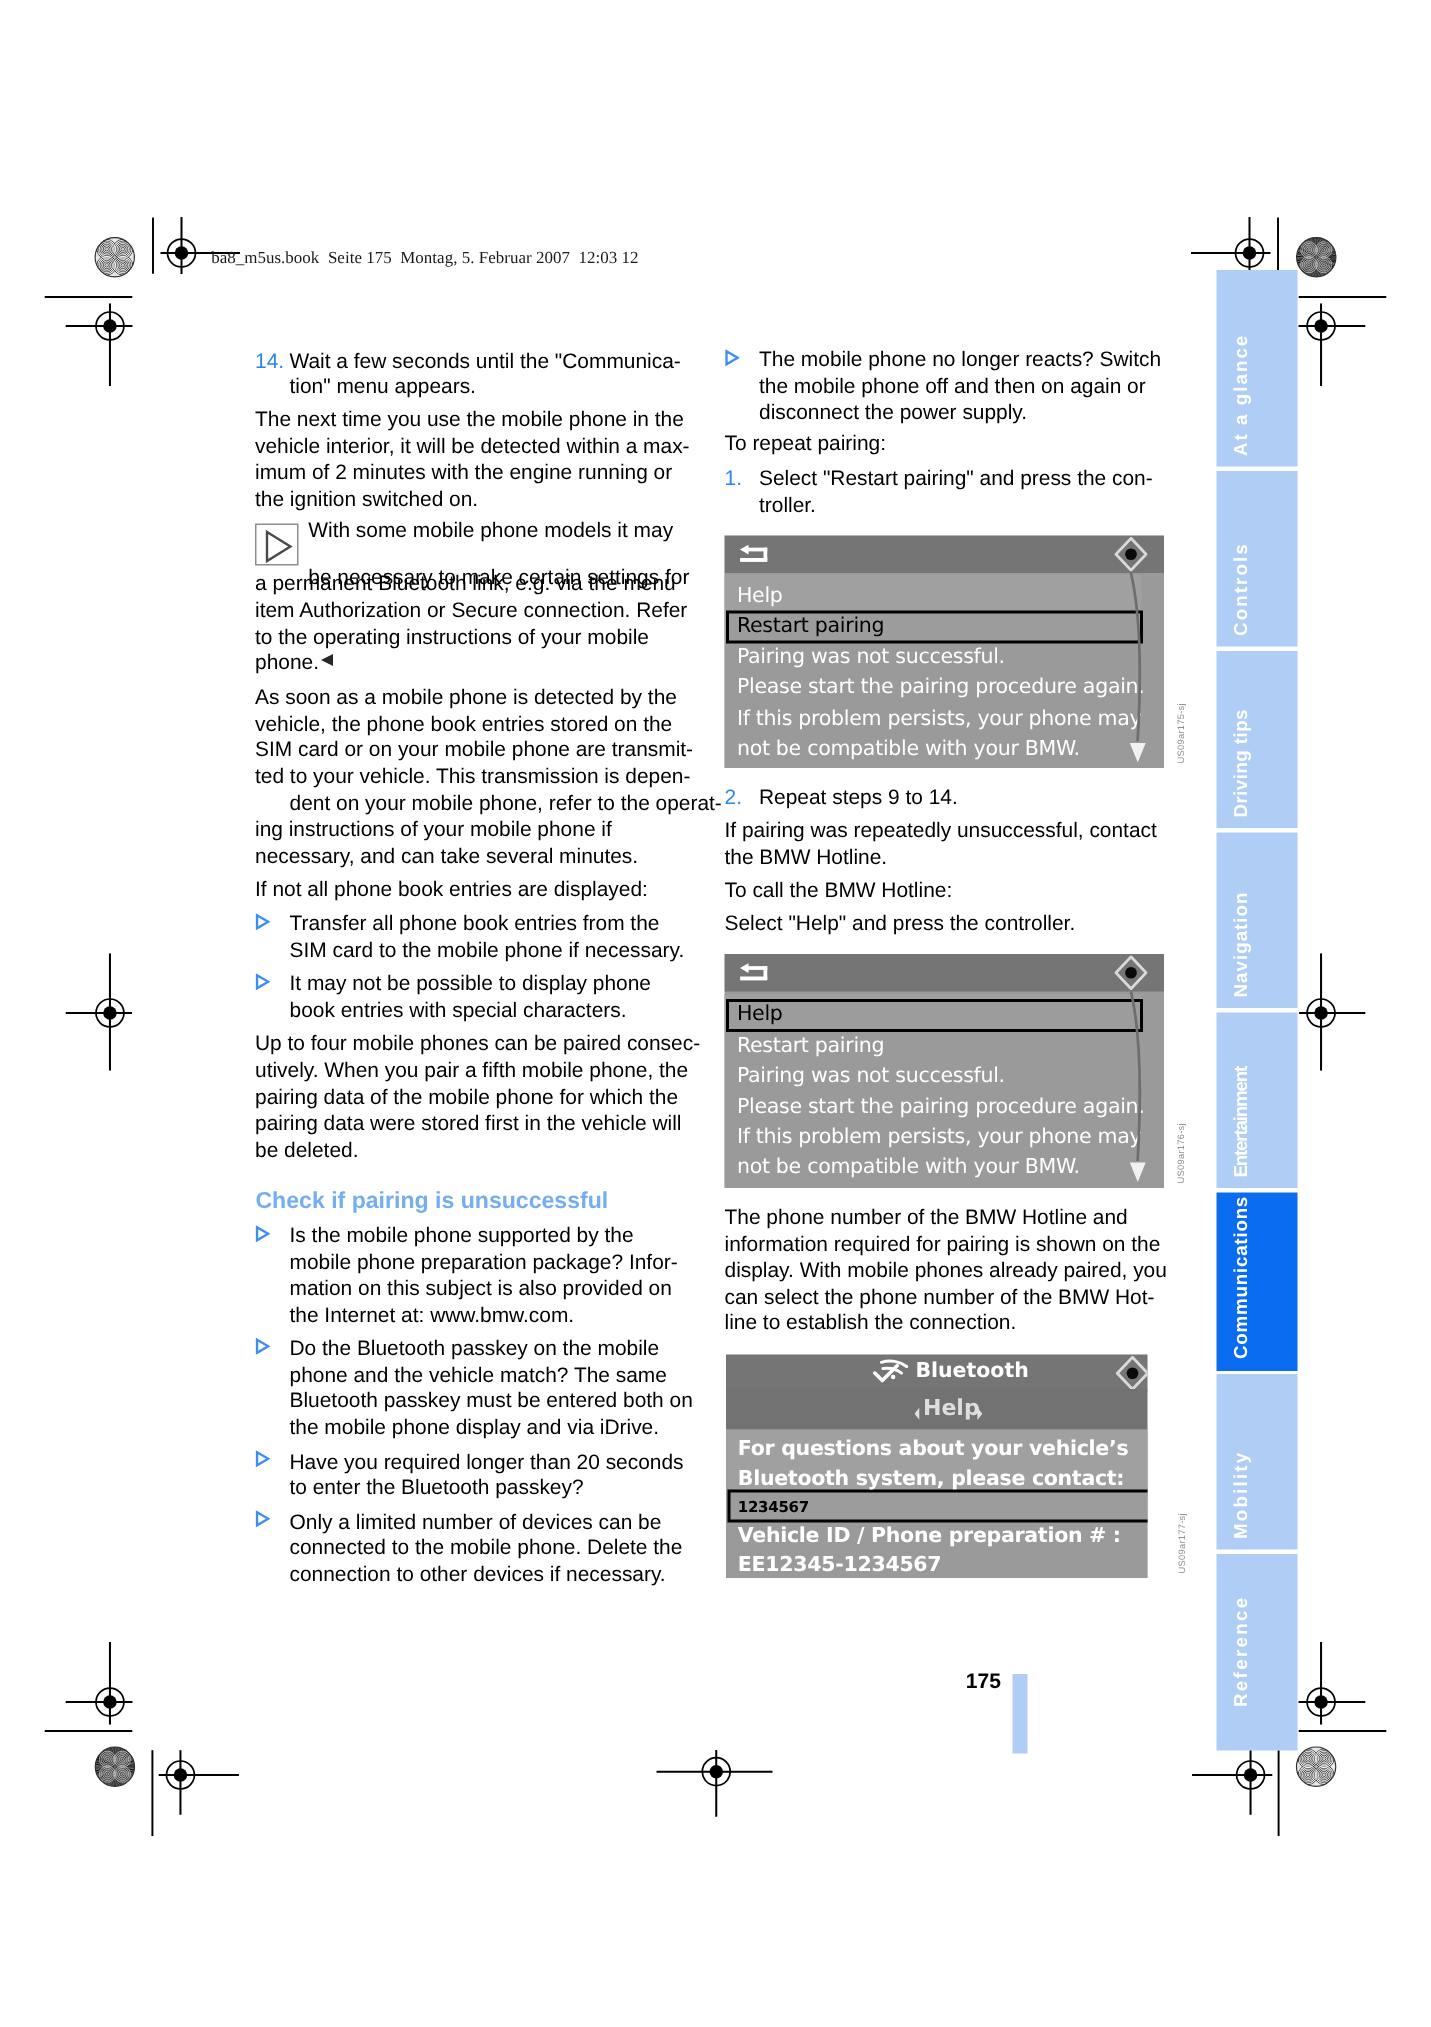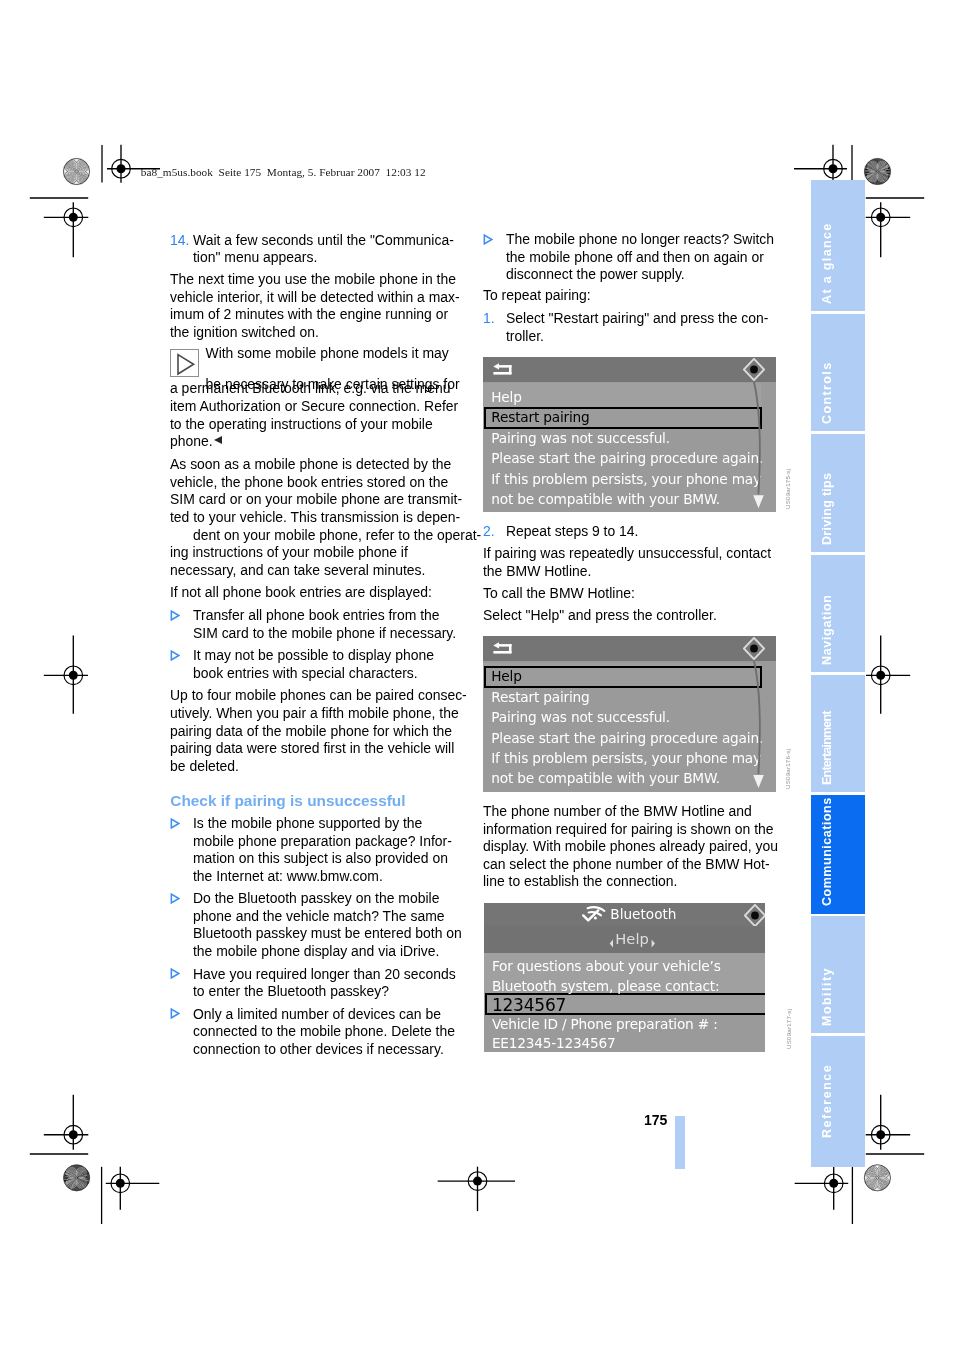--- a/index.html
+++ b/index.html
@@ -364,7 +364,7 @@
           <div class="tl" style="left: 483px; top: 855.7px;">can select the phone number of the BMW Hot-</div>
           <div class="tl" style="left: 483px; top: 873.3px;">line to establish the connection.</div>
         </div>
-        <div class="idrive" style="left: 483.8px; top: 903.1px; width: 281px; height: 149.1px;">
+        <div class="idrive" style="left: 483.8px; top: 903.1px; width: 281px; height: 149.1px; font-weight: bold;">
           <div class="idr-top" style="height: 24.8px;"></div>
           <div class="idr-title" style="left: 126.5px; top: 4px; font-size: 13.65px; line-height: 15px;">Bluetooth</div>
           <div style="position: absolute; left: 98px; top: 3.4px; width: 24px; height: 17px;"><svg width="24" height="17" viewBox="0 0 24 17">

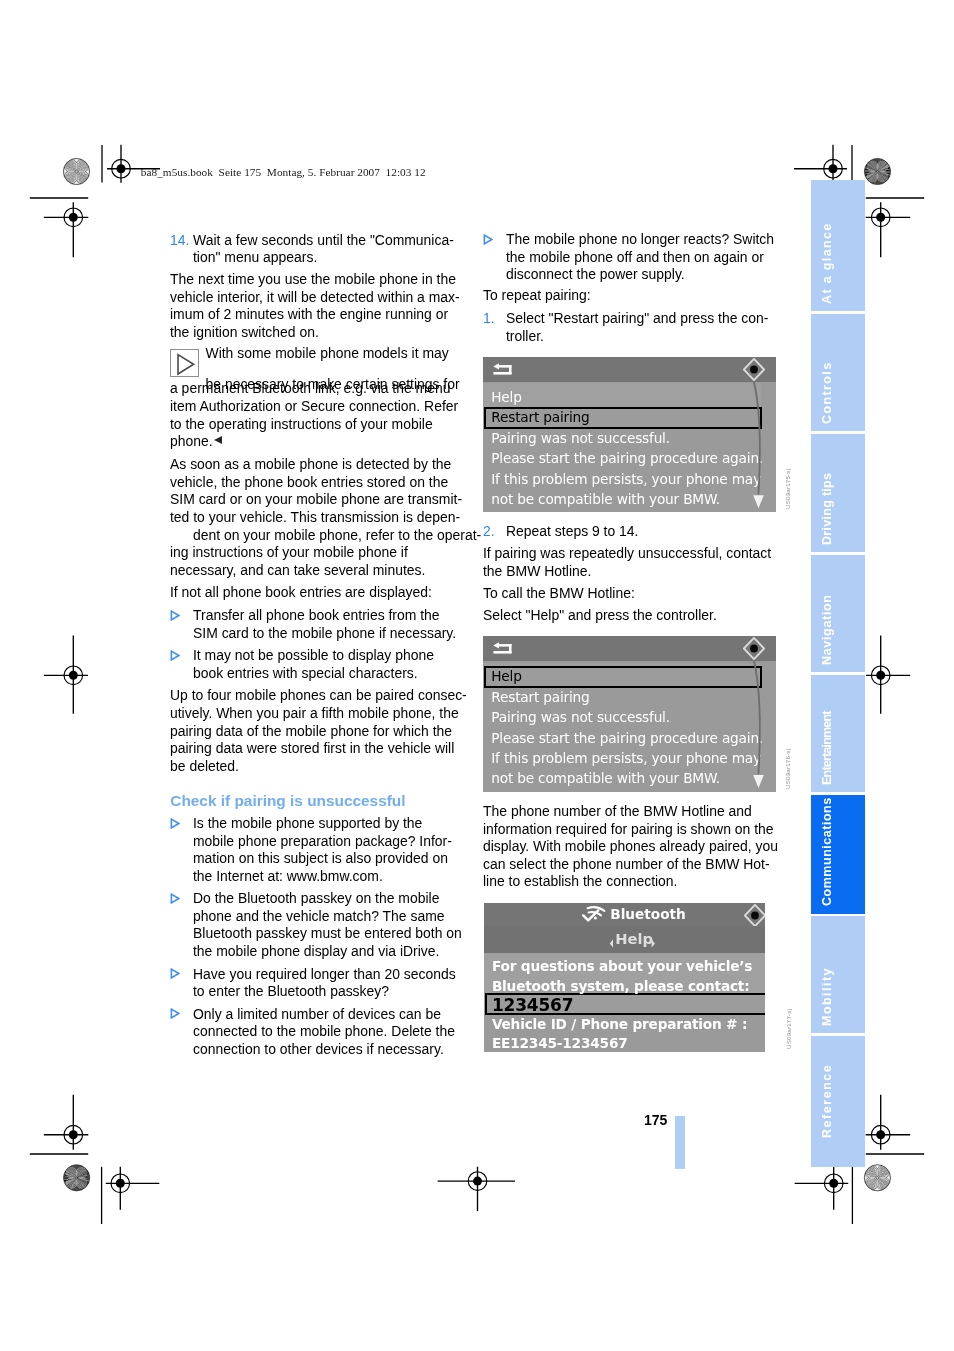--- a/index.html
+++ b/index.html
@@ -390,7 +390,7 @@
           <div class="idr-sel" style="left: 1px; top: 90.3px; width: 288.8px; height: 21.9px;"></div>
           <div class="idr-row" style="left: 8.1px; top: 55.4px; font-size: 13.7px; line-height: 17.2px;">For questions about your vehicle’s</div>
           <div class="idr-row" style="left: 8.1px; top: 74.6px; font-size: 13.7px; line-height: 17.2px;">Bluetooth system, please contact:</div>
-          <div class="idr-row dark" style="left: 8.1px; top: 93.8px; font-size: 17px; line-height: 17.2px;">1234567</div>
+          <div class="idr-row dark" style="left: 8.1px; top: 93.8px; font-size: 10px; line-height: 17.2px;">1234567</div>
           <div class="idr-row" style="left: 8.1px; top: 113px; font-size: 13.7px; line-height: 17.2px;">Vehicle ID / Phone preparation # :</div>
           <div class="idr-row" style="left: 8.1px; top: 132.2px; font-size: 13.7px; line-height: 17.2px;">EE12345-1234567</div>
         </div>

